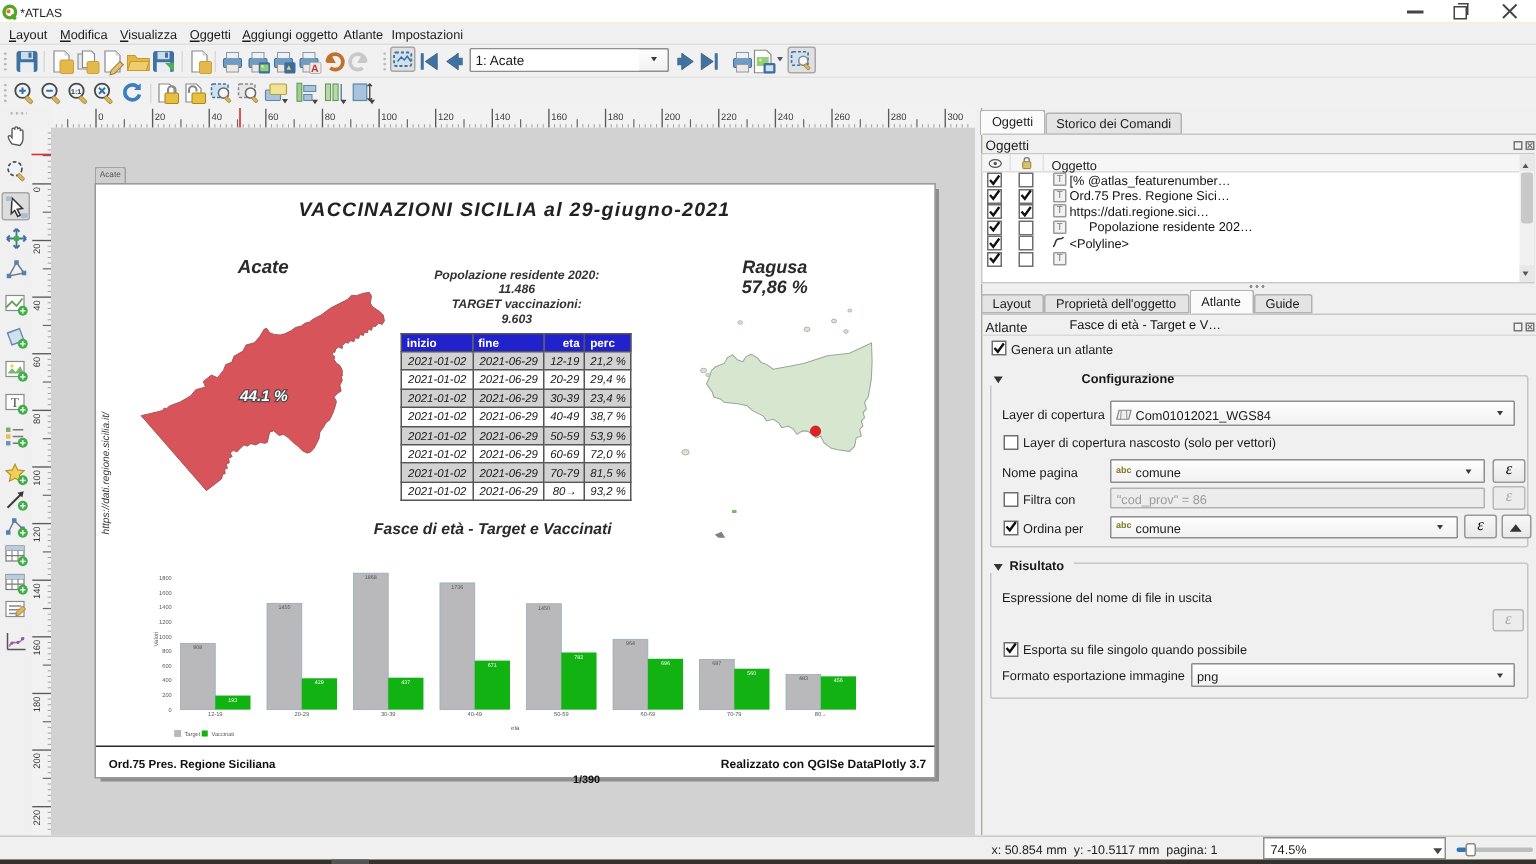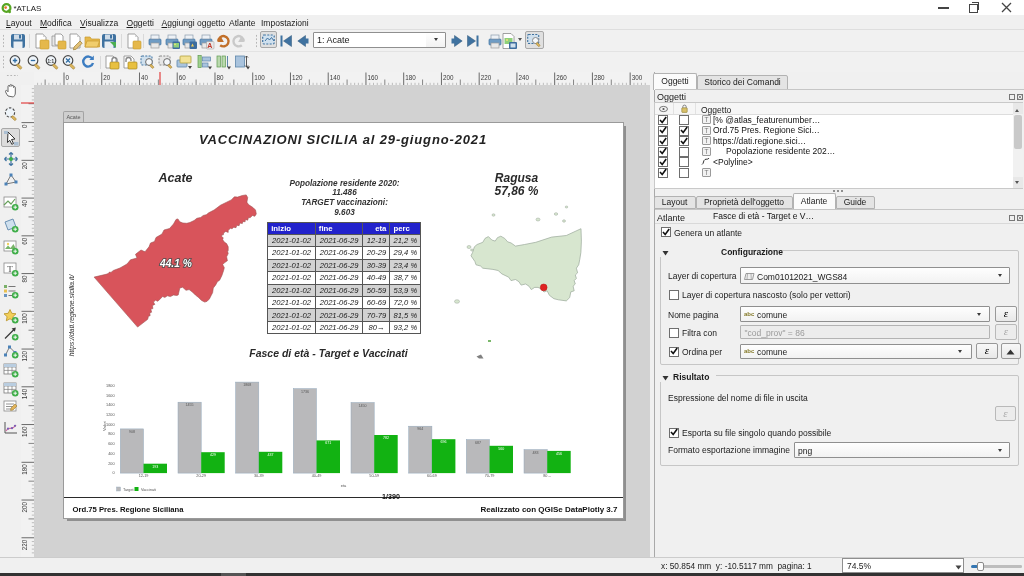--- a/index.html
+++ b/index.html
@@ -823,7 +823,7 @@
       </svg>
       <div class="a" style="left:0;top:374.3px;width:559px;height:1px;background:#2a2a2a;"></div>
       <div class="tx" style="left:9px;top:382.5px;font-size:7.7px;font-weight:bold;color:#111;">Ord.75 Pres. Regione Siciliana</div>
-      <div class="tx" style="left:0;top:369px;width:655px;text-align:center;font-size:7.2px;font-weight:bold;color:#111;">1/390</div>
+      <div class="tx" style="left:0;top:392px;width:655px;text-align:center;font-size:7.2px;font-weight:bold;color:#111;">1/390</div>
       <div class="tx" style="left:354px;top:382.5px;width:200px;text-align:right;font-size:8px;font-weight:bold;color:#111;">Realizzato con QGISe DataPlotly 3.7</div>
     </div>
 

